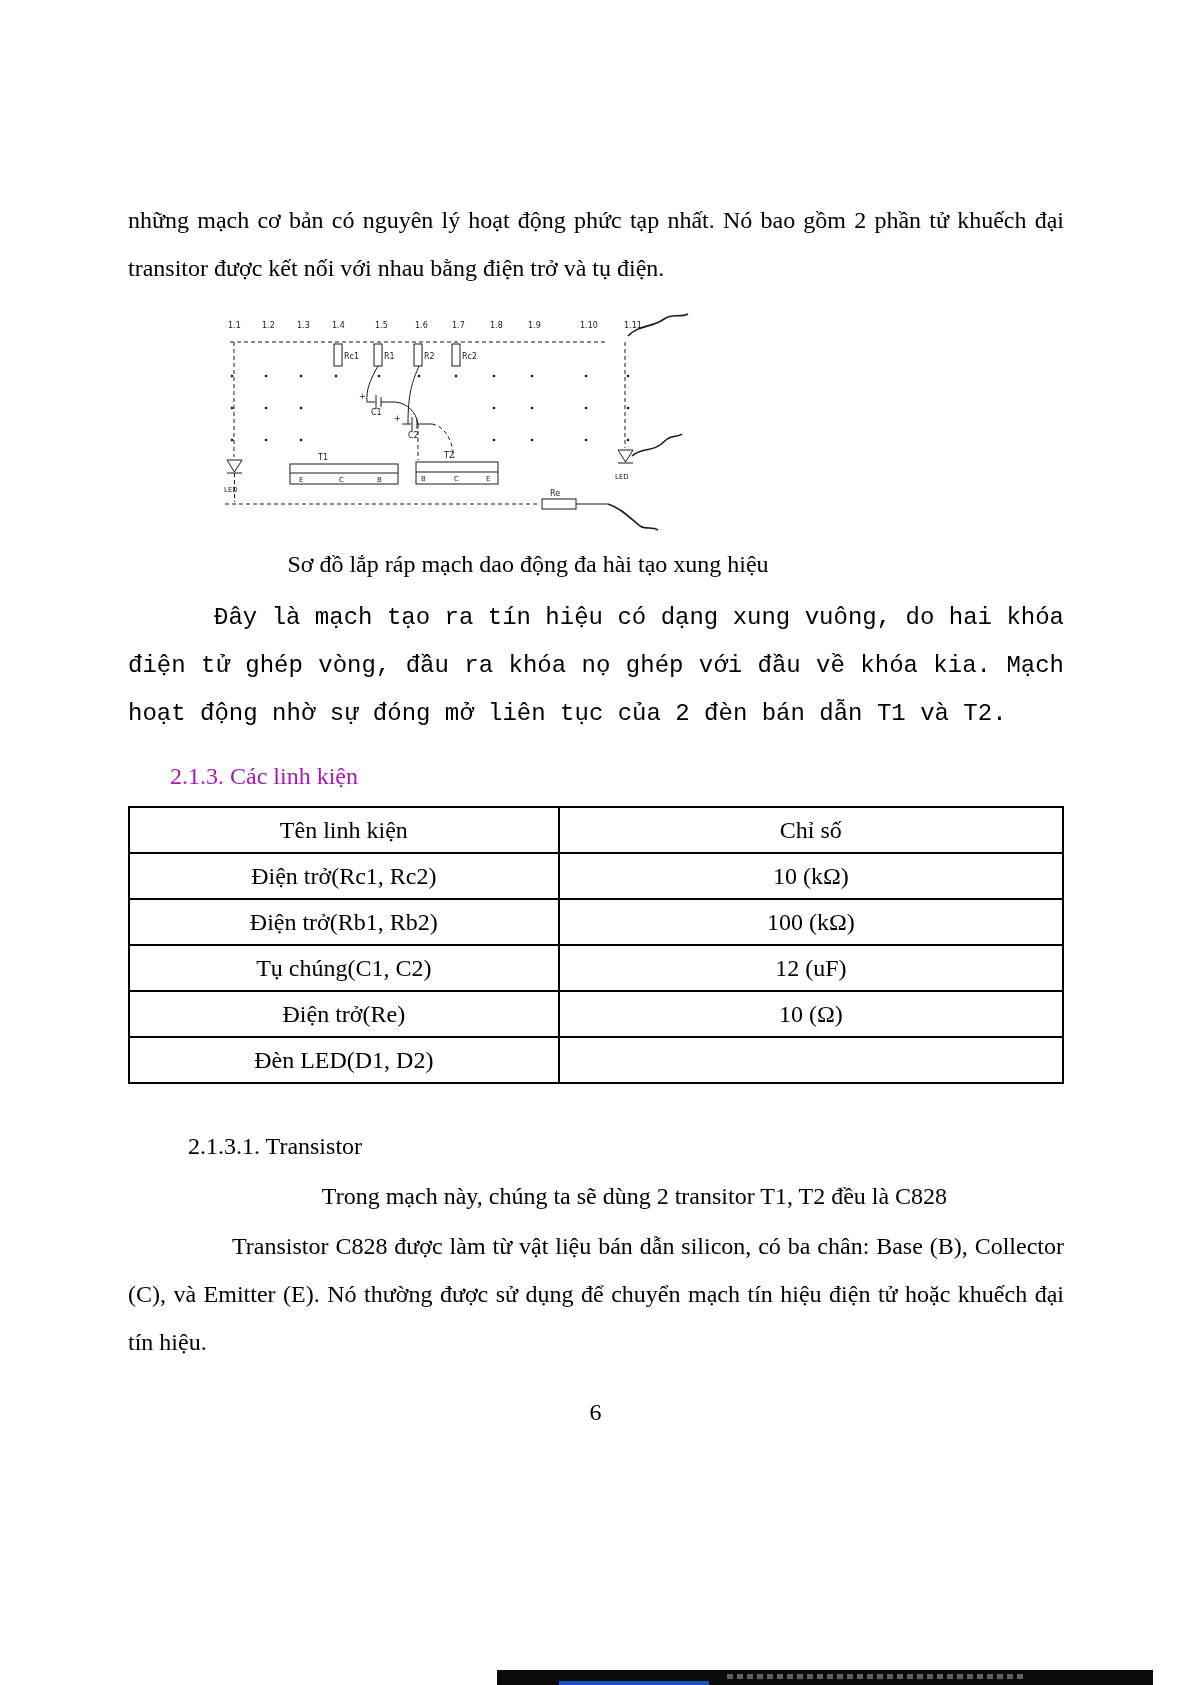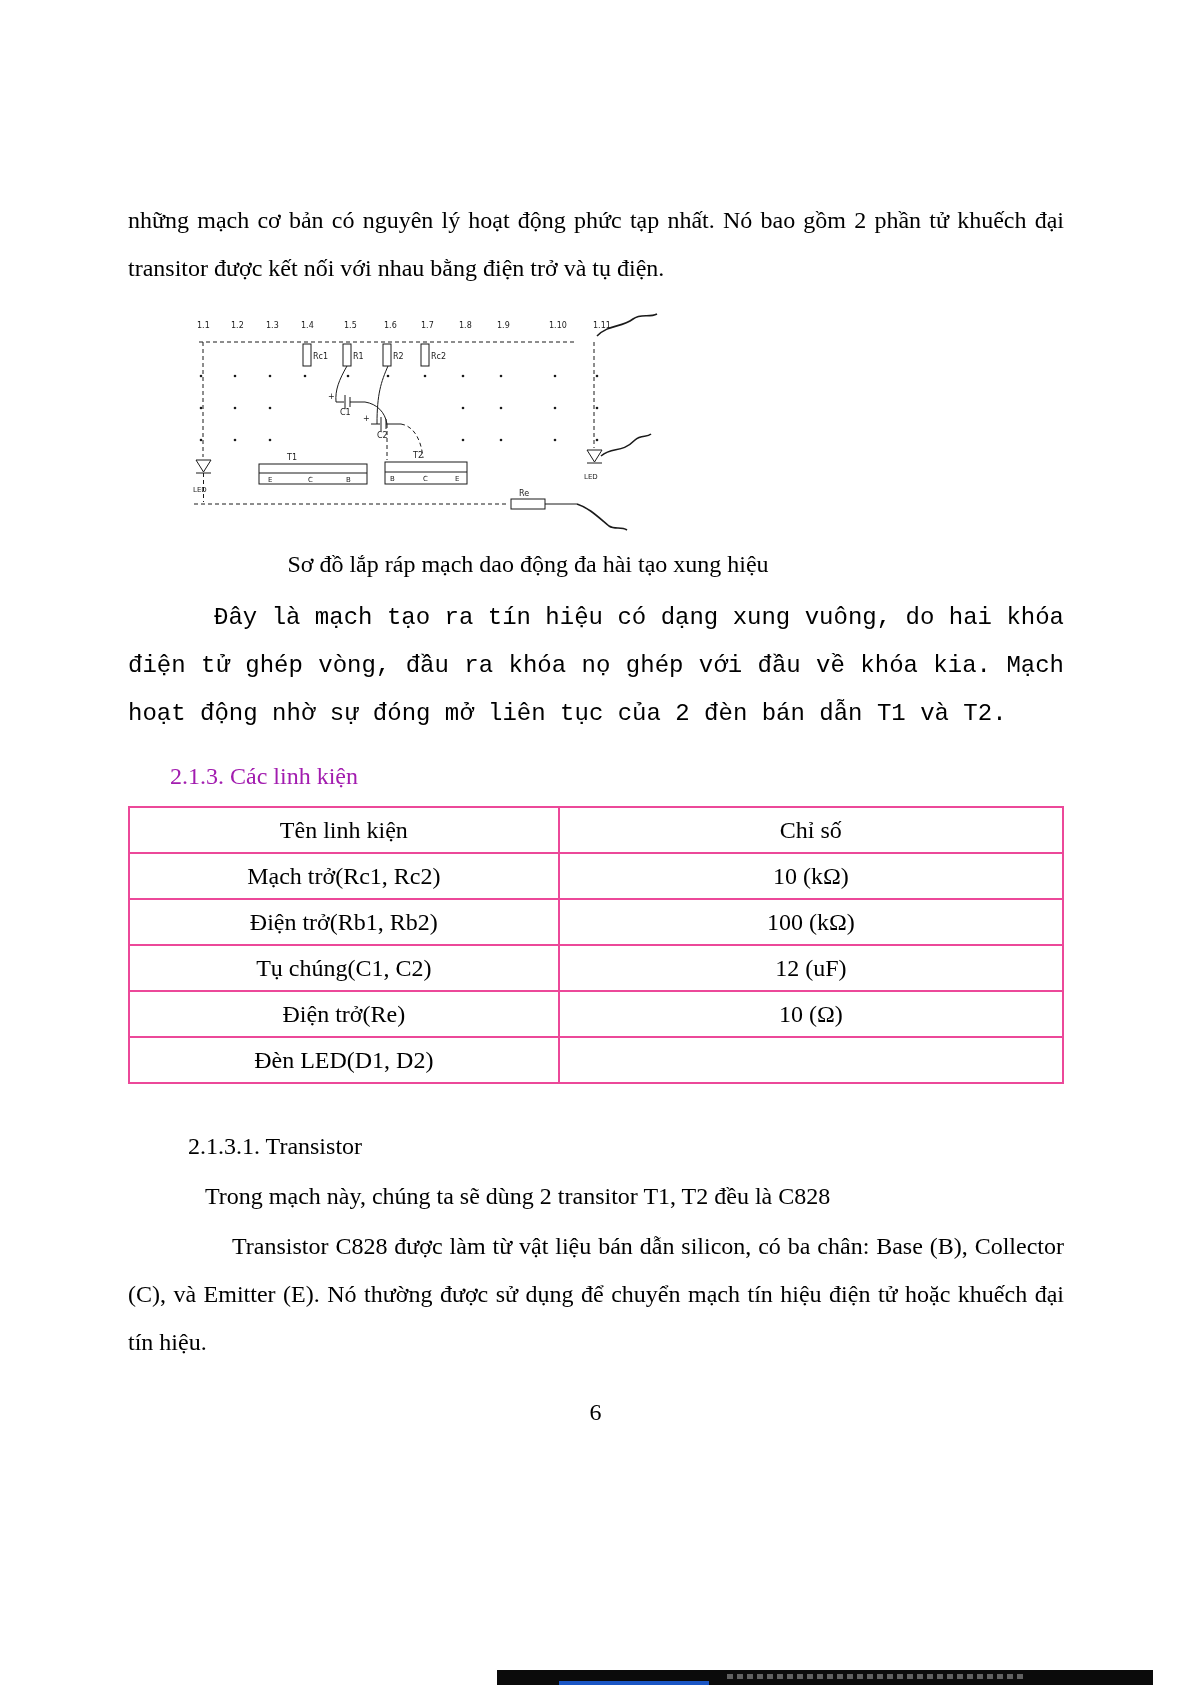--- a/index.html
+++ b/index.html
@@ -15,7 +15,7 @@
   p{margin:0;line-height:48px;}
   .para{text-align:justify;}
   .p-intro{margin-top:196px;}
-  .diagram-wrap{margin-top:20px;margin-left:61px;width:480px;height:220px;}
+  .diagram-wrap{margin-top:20px;margin-left:92px;width:480px;height:220px;}
   .caption{margin-top:8px;width:800px;text-align:center;}
   .p-desc{margin-top:6px;text-indent:86px;font-family:Liberation Mono, monospace;}
   .heading-blue{margin-top:16px;padding-left:42px;color:#a21caf;line-height:44px;}

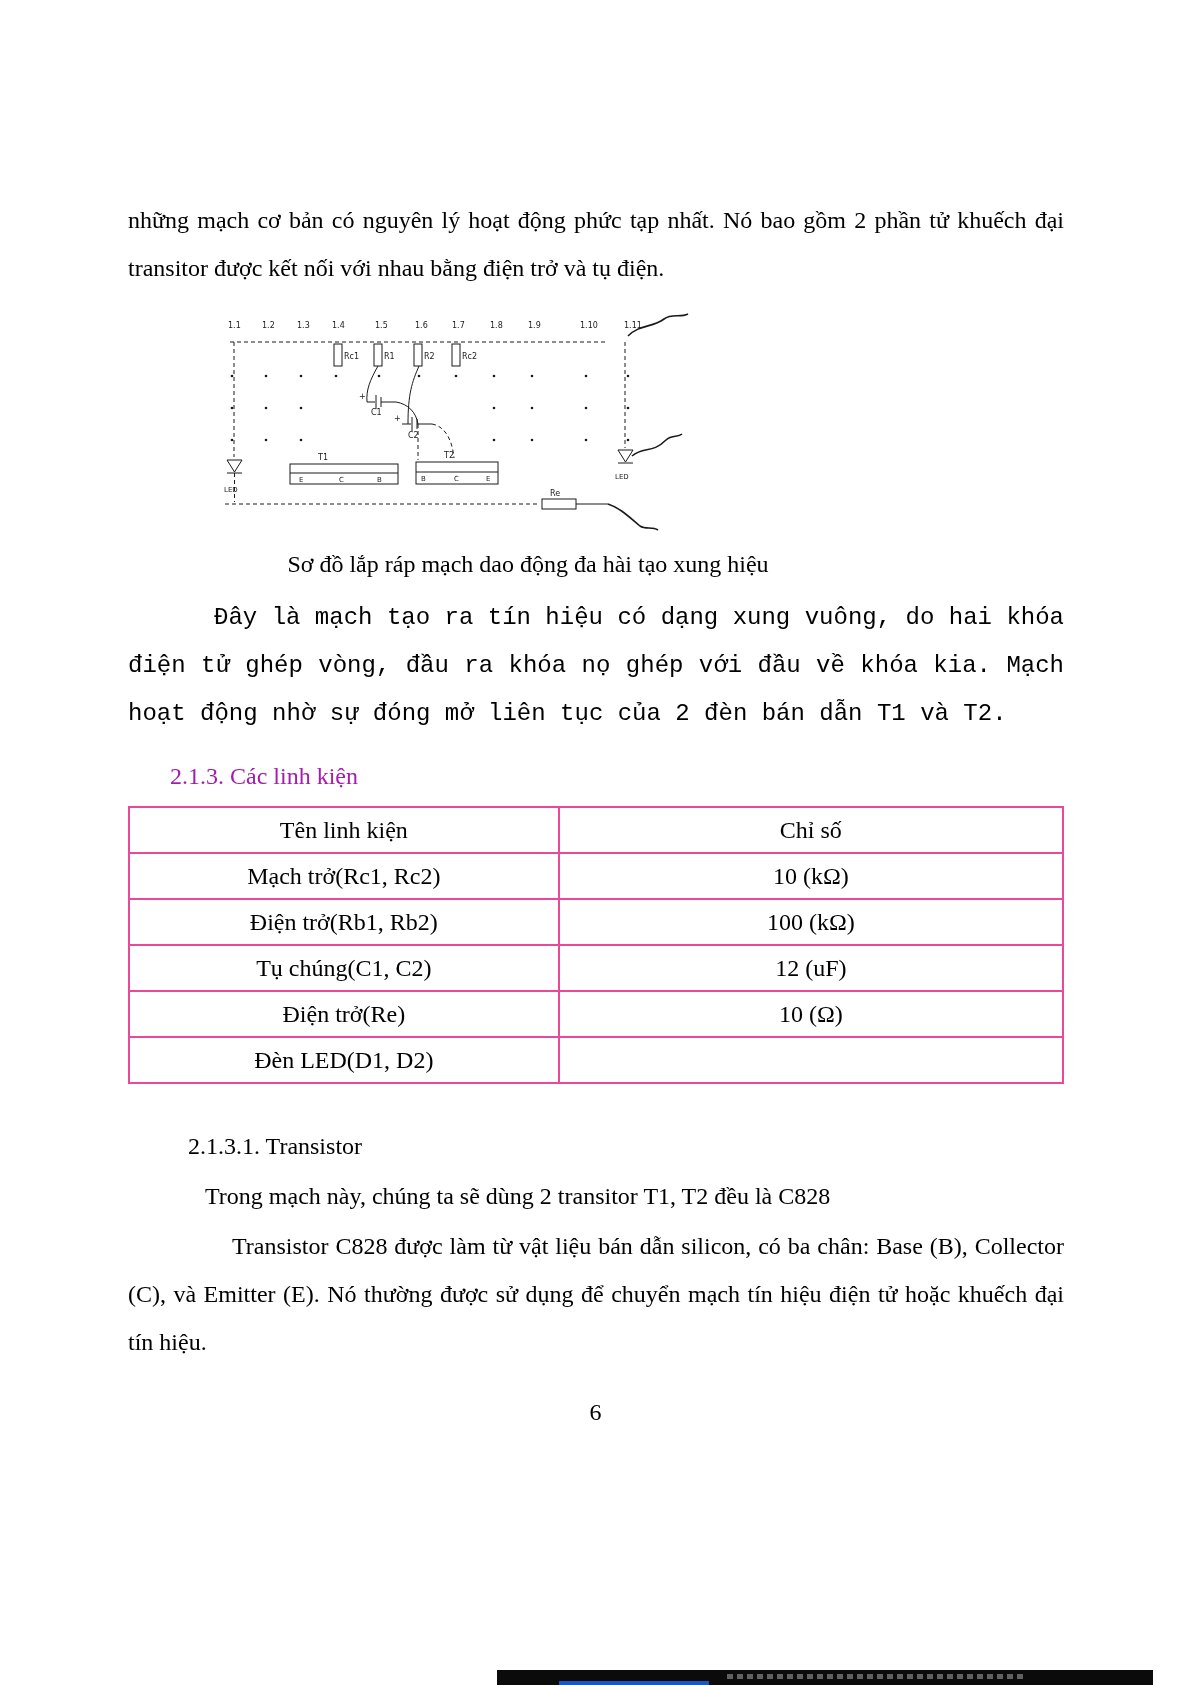--- a/index.html
+++ b/index.html
@@ -21,7 +21,7 @@
   .heading-blue{margin-top:16px;padding-left:42px;color:#a21caf;line-height:44px;}
   .components-table{margin-top:8px;width:936px;border-collapse:collapse;}
   .components-table td{
-    border:2px solid #ec4899;height:44px;text-align:center;vertical-align:middle;
+    border:2px solid #000000;height:44px;text-align:center;vertical-align:middle;
     font-size:24px;padding:0 6px;
   }
   .components-table td.c1{width:46%;}

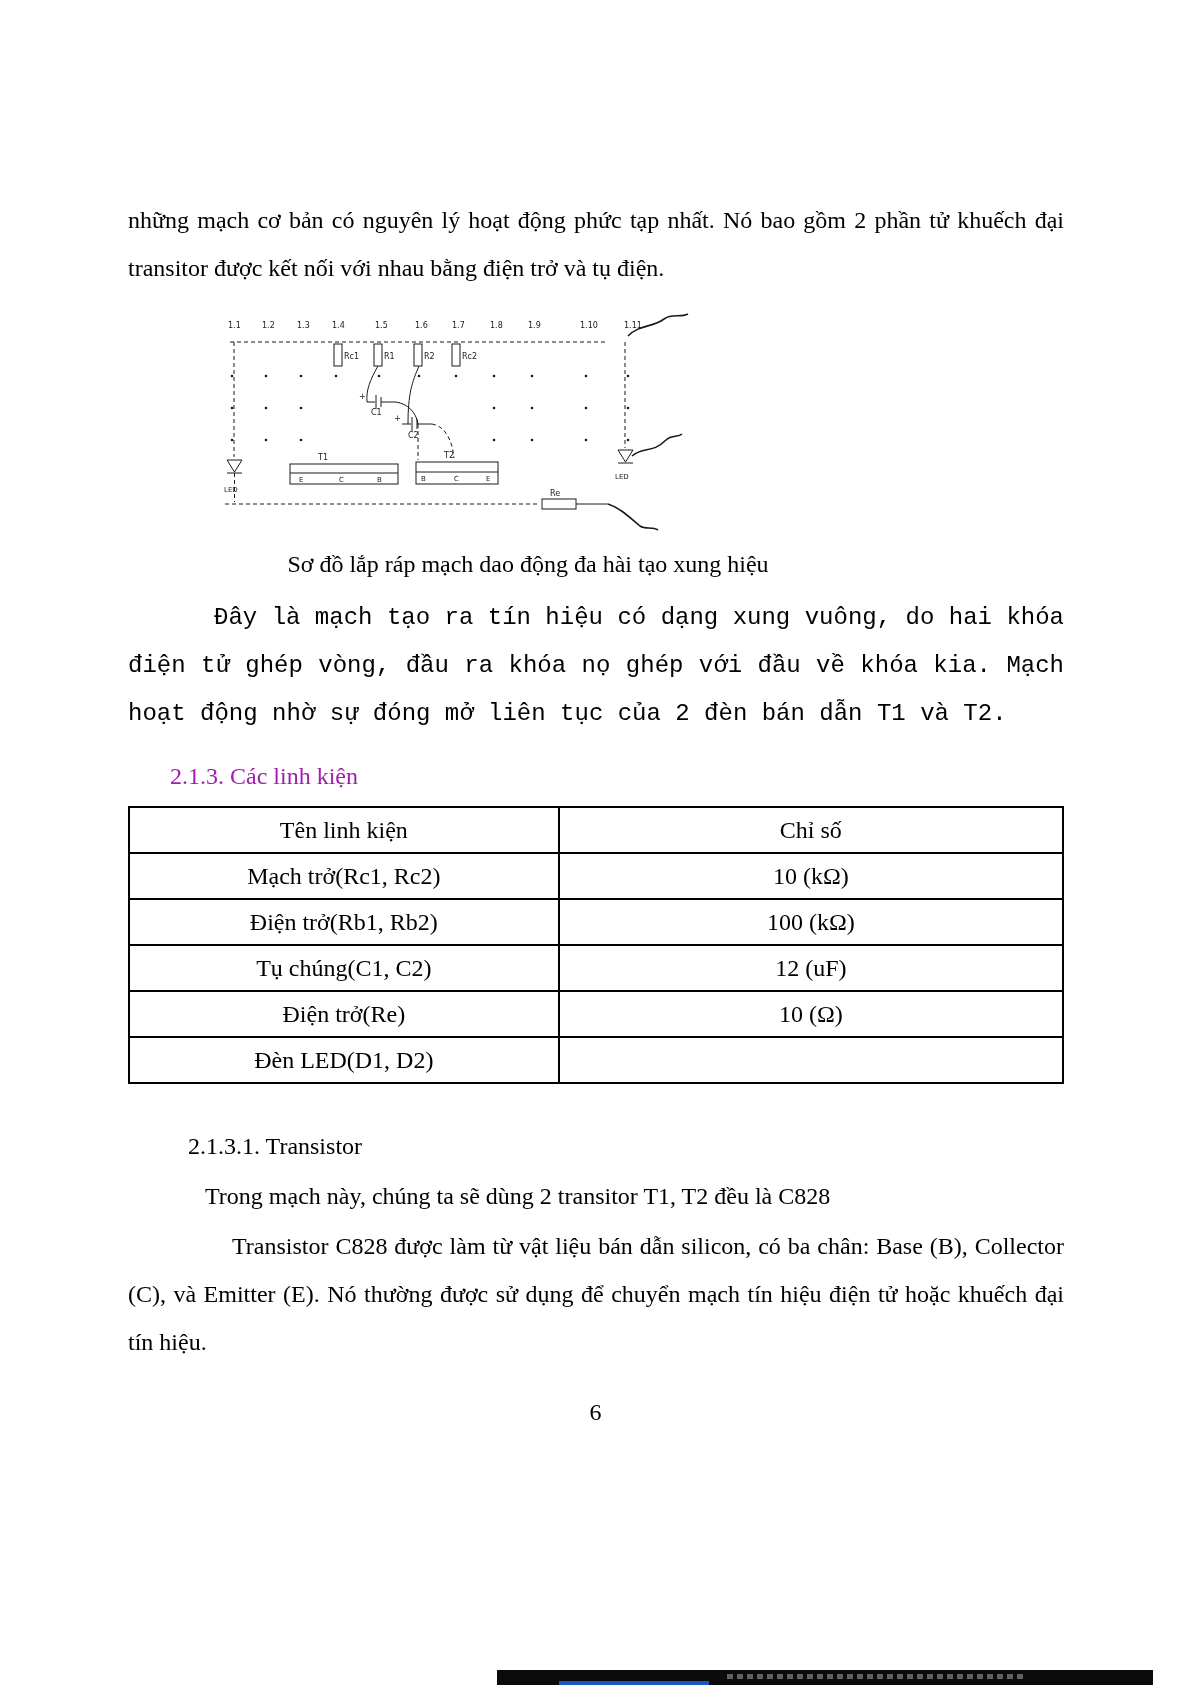--- a/index.html
+++ b/index.html
@@ -201,7 +201,7 @@
           <td class="c2">Chỉ số</td>
         </tr>
         <tr>
-          <td class="c1">Mạch trở(Rc1, Rc2)</td>
+          <td class="c1">Điện trở(Rc1, Rc2)</td>
           <td class="c2">10 (kΩ)</td>
         </tr>
         <tr>

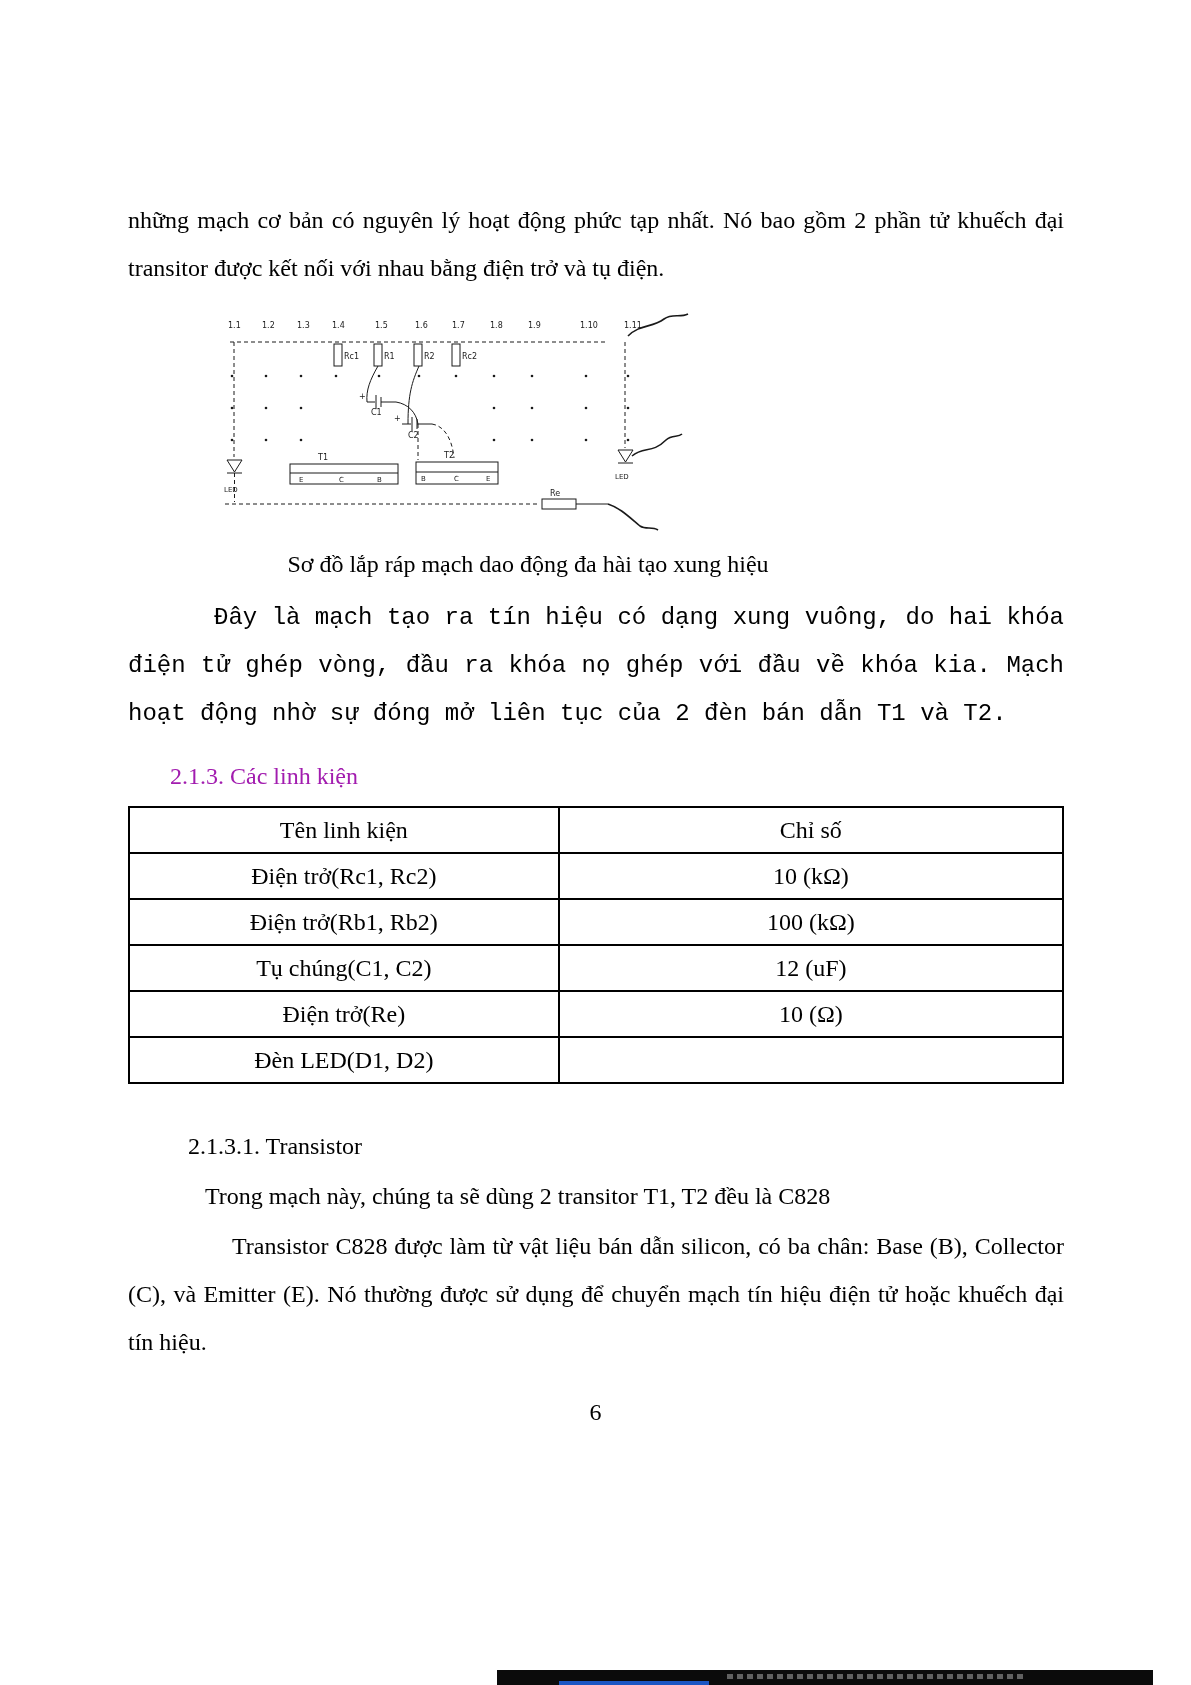--- a/index.html
+++ b/index.html
@@ -27,7 +27,7 @@
   .components-table td.c1{width:46%;}
   .components-table td.c2{width:54%;}
   .heading-black{margin-top:40px;padding-left:60px;line-height:44px;}
-  .p-usage{margin-top:4px;padding-left:77px;}
+  .p-usage{margin-top:4px;padding-left:77px;text-align:center;}
   .p-c828{margin-top:2px;text-indent:104px;}
   .page-number{position:absolute;top:1392px;left:0;width:100%;text-align:center;line-height:40px;}
   .bottom-banner{

